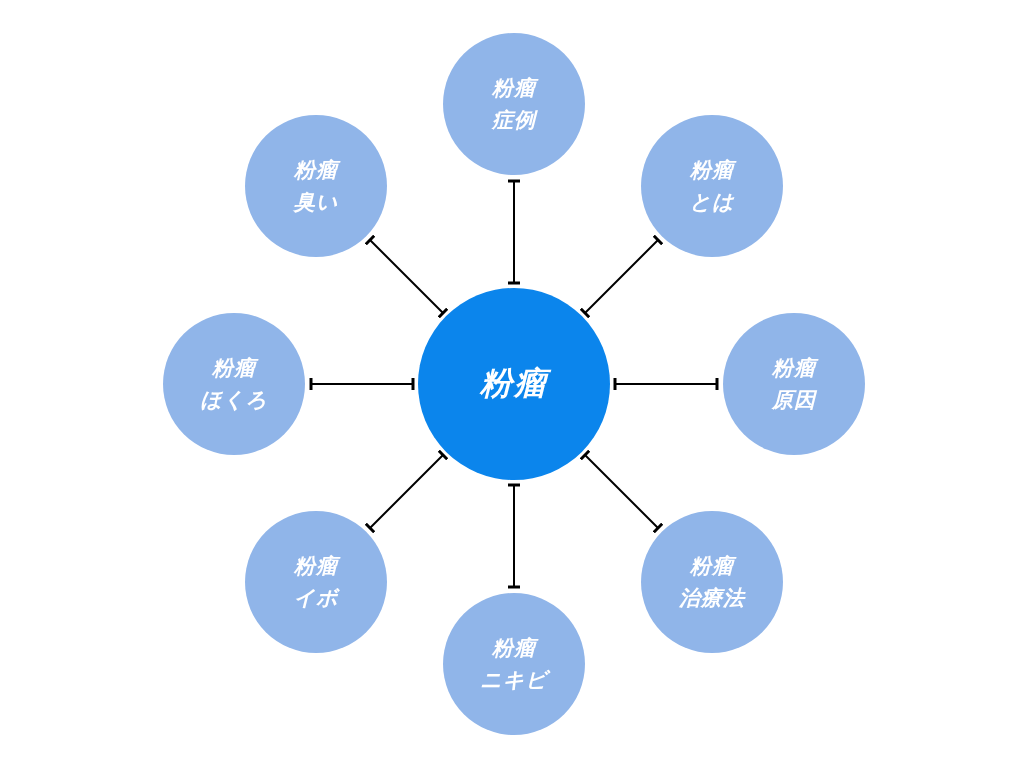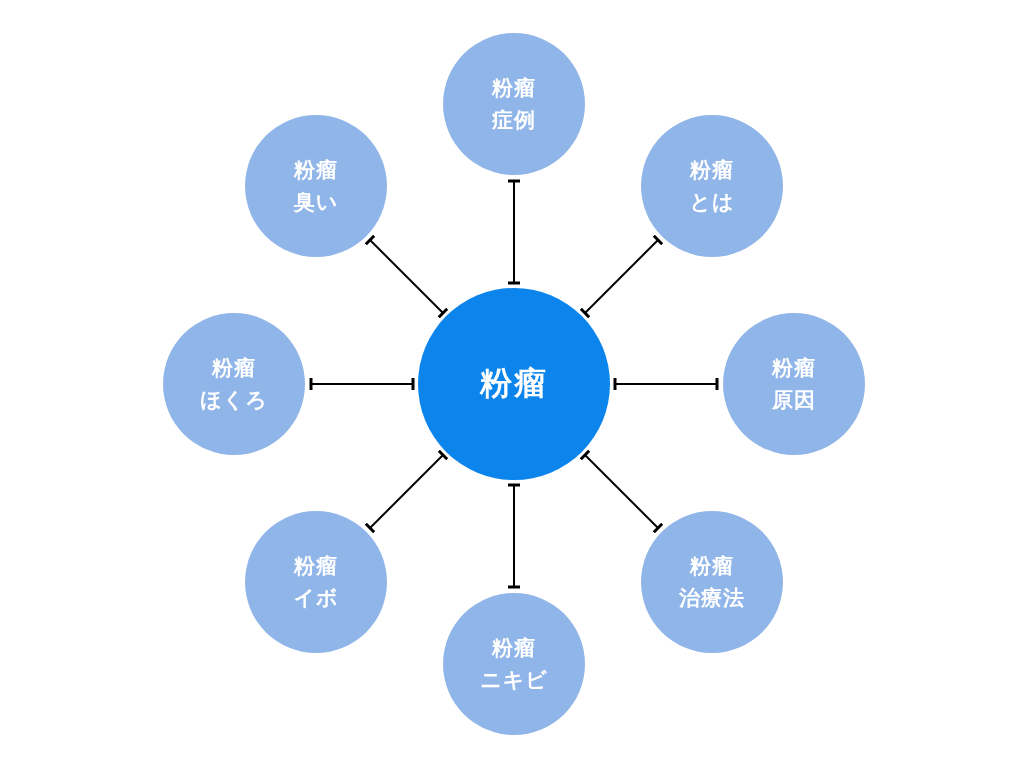--- a/index.html
+++ b/index.html
@@ -41,6 +41,7 @@
     text-align:center;
     color:var(--node-text-color);
     font-weight:700;
+    font-style:italic;
   }
   .node.satellite{
     width:142px;height:142px;

